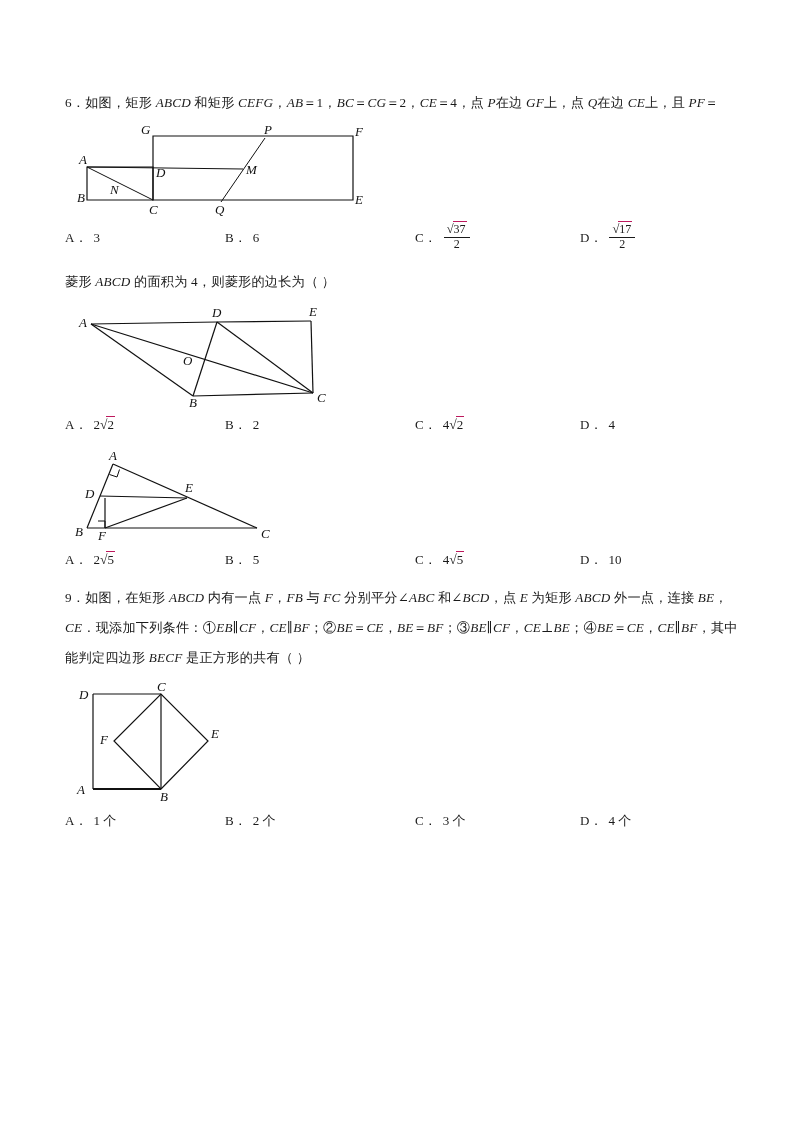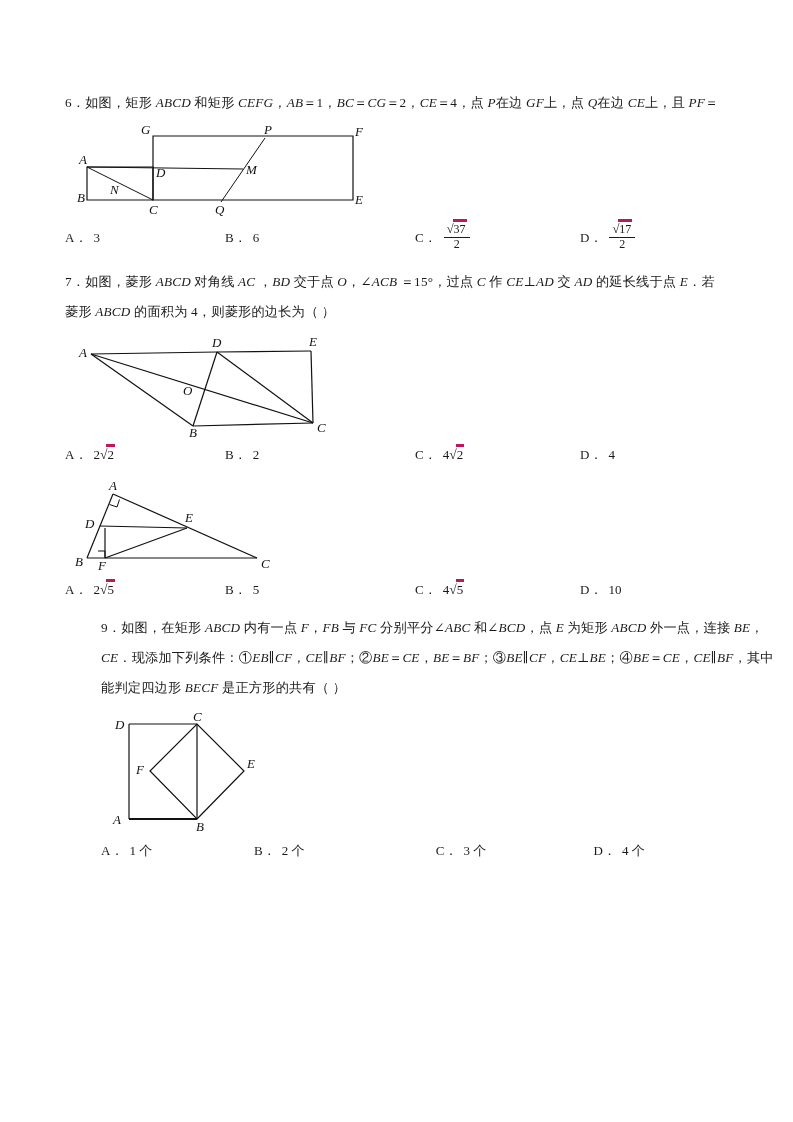--- a/index.html
+++ b/index.html
@@ -88,7 +88,7 @@
   }
   .sqrt .rad { font-size: 1.05em; }
   .sqrt .rand {
-    border-top: 3px solid #be185d;
+    border-top: 1px solid #be185d;
     padding: 0 1px 4px 1px;
     margin-left: -1px;
   }

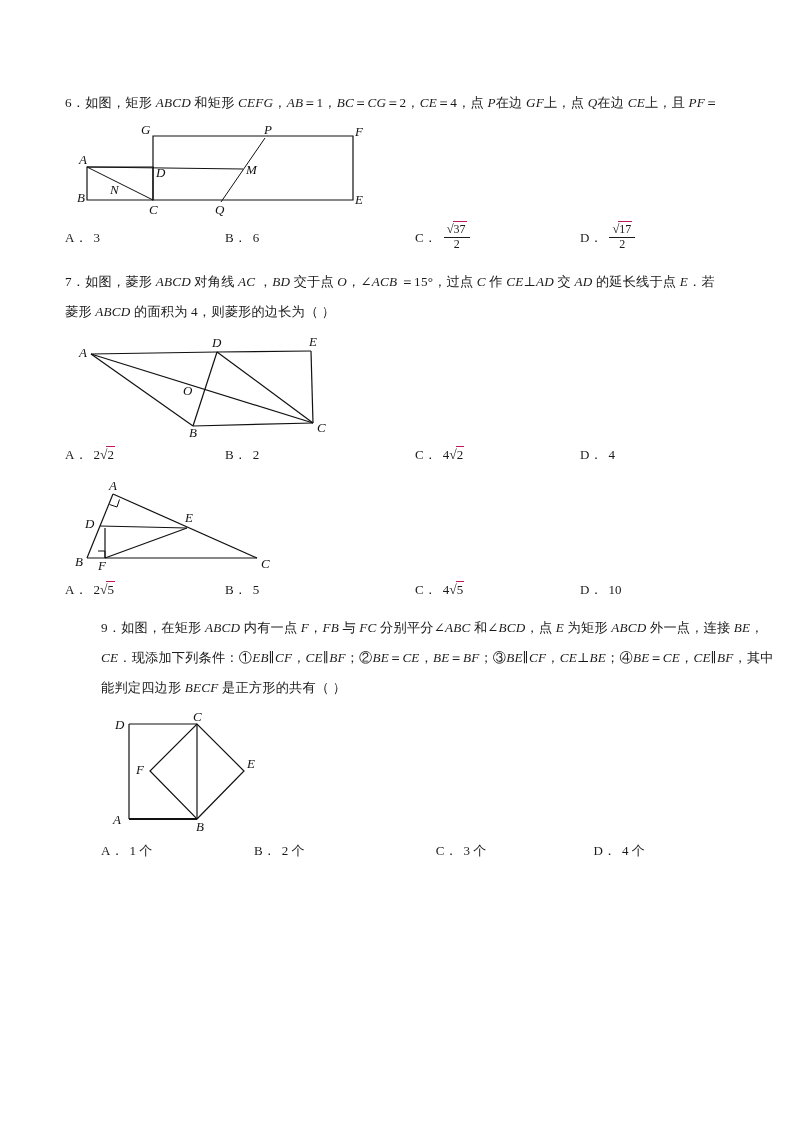--- a/index.html
+++ b/index.html
@@ -170,7 +170,6 @@
 
   <div class="qblock" style="margin-top:14px;">
     <div class="qtext">
-      <span class="qline">7．如图，菱形 <span class="it">ABCD</span> 对角线 <span class="it">AC</span> ，<span class="it">BD</span> 交于点 <span class="it">O</span>，∠<span class="it">ACB</span> ＝15°，过点 <span class="it">C</span> 作 <span class="it">CE</span>⊥<span class="it">AD</span> 交 <span class="it">AD</span> 的延长线于点 <span class="it">E</span>．若</span>
       <span class="qline">菱形 <span class="it">ABCD</span> 的面积为 4，则菱形的边长为（                ）</span>
     </div>
 

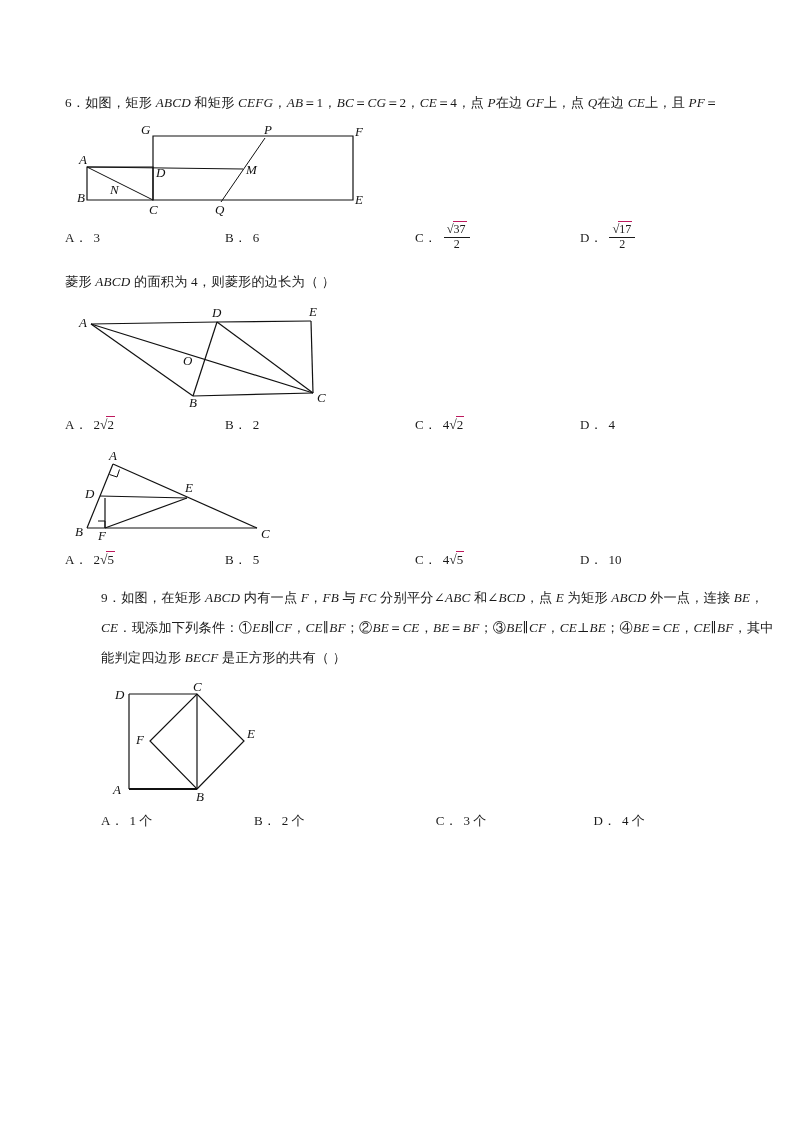--- a/index.html
+++ b/index.html
@@ -263,7 +263,7 @@
     </div>
   </div>
 
-  <div class="qblock" style="margin-top:12px;margin-left:36px;">
+  <div class="qblock" style="margin-top:12px;">
     <div class="qtext">
       <span class="qline">9．如图，在矩形 <span class="it">ABCD</span> 内有一点 <span class="it">F</span>，<span class="it">FB</span> 与 <span class="it">FC</span> 分别平分∠<span class="it">ABC</span> 和∠<span class="it">BCD</span>，点 <span class="it">E</span> 为矩形 <span class="it">ABCD</span> 外一点，连接 <span class="it">BE</span>，</span>
       <span class="qline"><span class="it">CE</span>．现添加下列条件：①<span class="it">EB</span>∥<span class="it">CF</span>，<span class="it">CE</span>∥<span class="it">BF</span>；②<span class="it">BE</span>＝<span class="it">CE</span>，<span class="it">BE</span>＝<span class="it">BF</span>；③<span class="it">BE</span>∥<span class="it">CF</span>，<span class="it">CE</span>⊥<span class="it">BE</span>；④<span class="it">BE</span>＝<span class="it">CE</span>，<span class="it">CE</span>∥<span class="it">BF</span>，其中</span>

